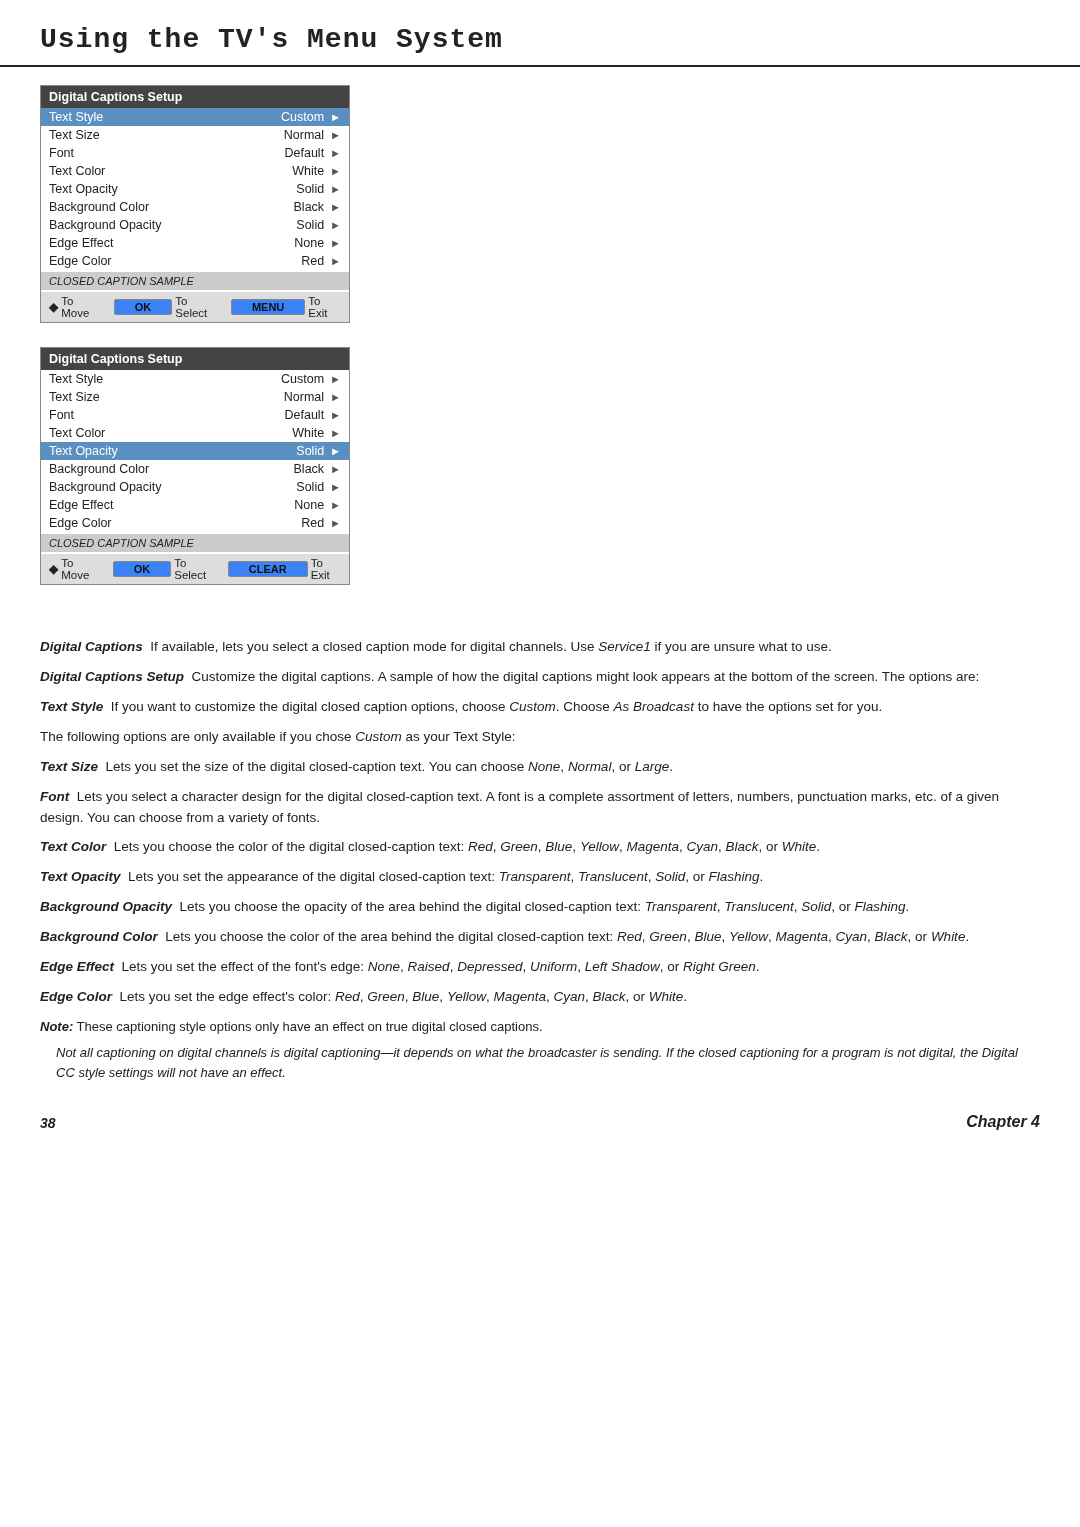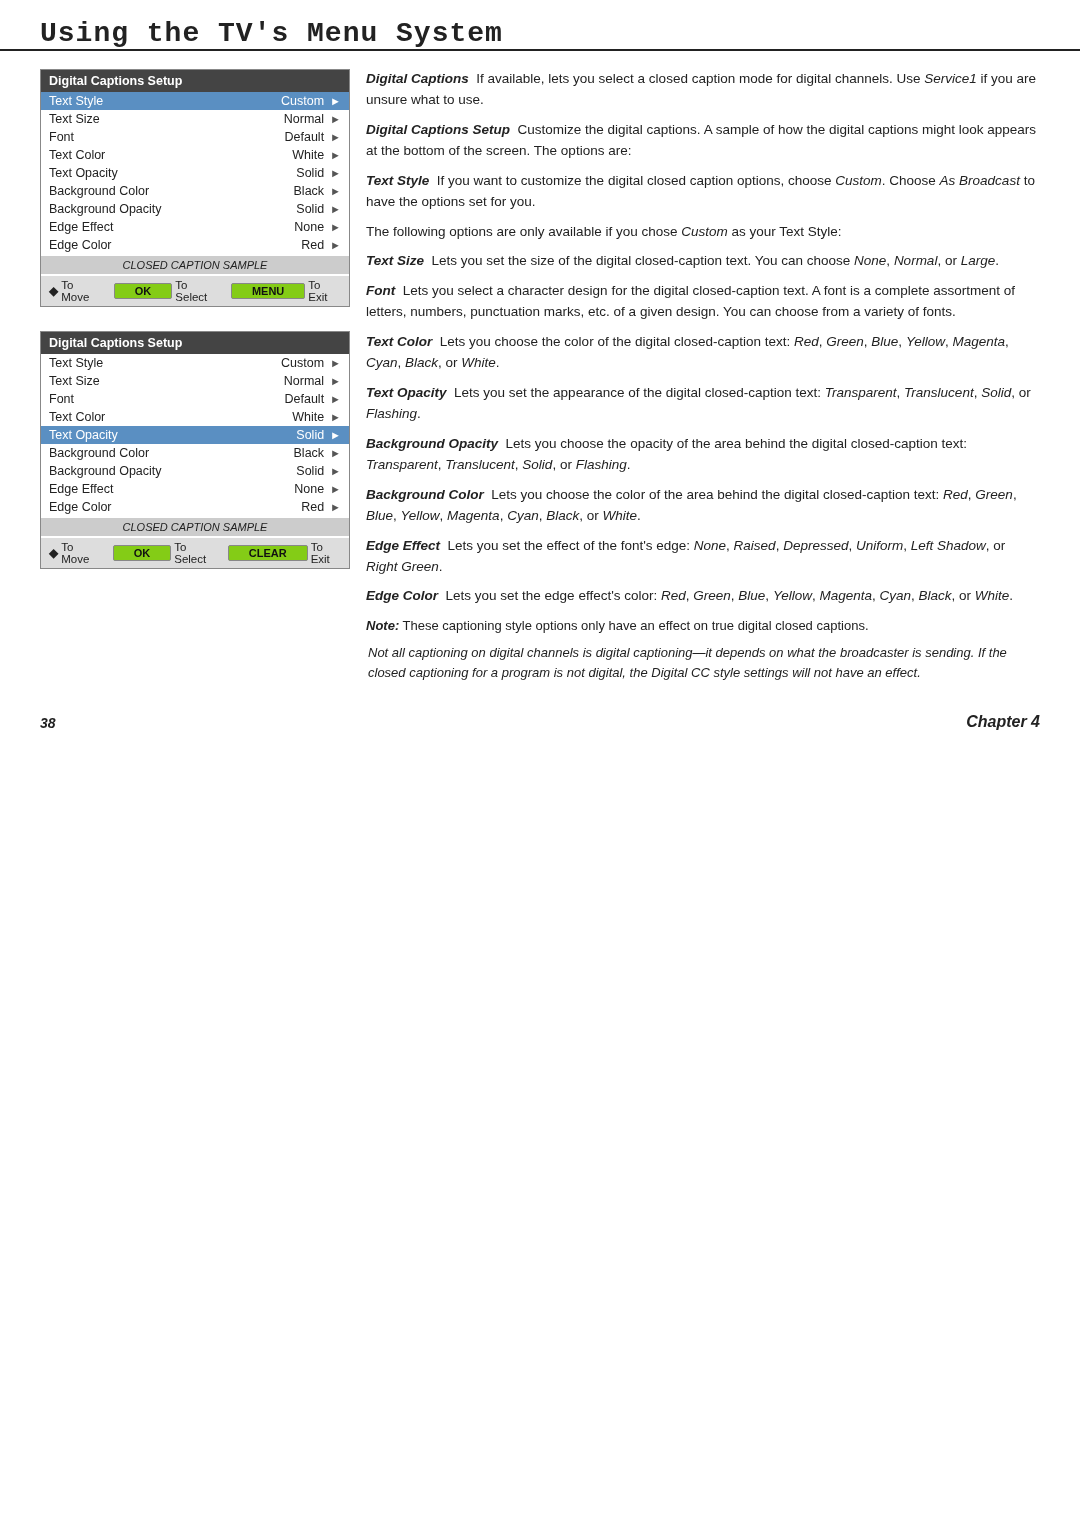--- a/index.html
+++ b/index.html
@@ -14,9 +14,10 @@
 
     
     .page-header {
-      padding: 18px 40px 0 40px;
+      padding: 18px 40px 10px 40px;
       border-bottom: 2px solid #222;
       margin-bottom: 18px;
+      margin-top: 6px;
     }
     .page-header h1 {
       font-family: 'Courier New', Courier, monospace;

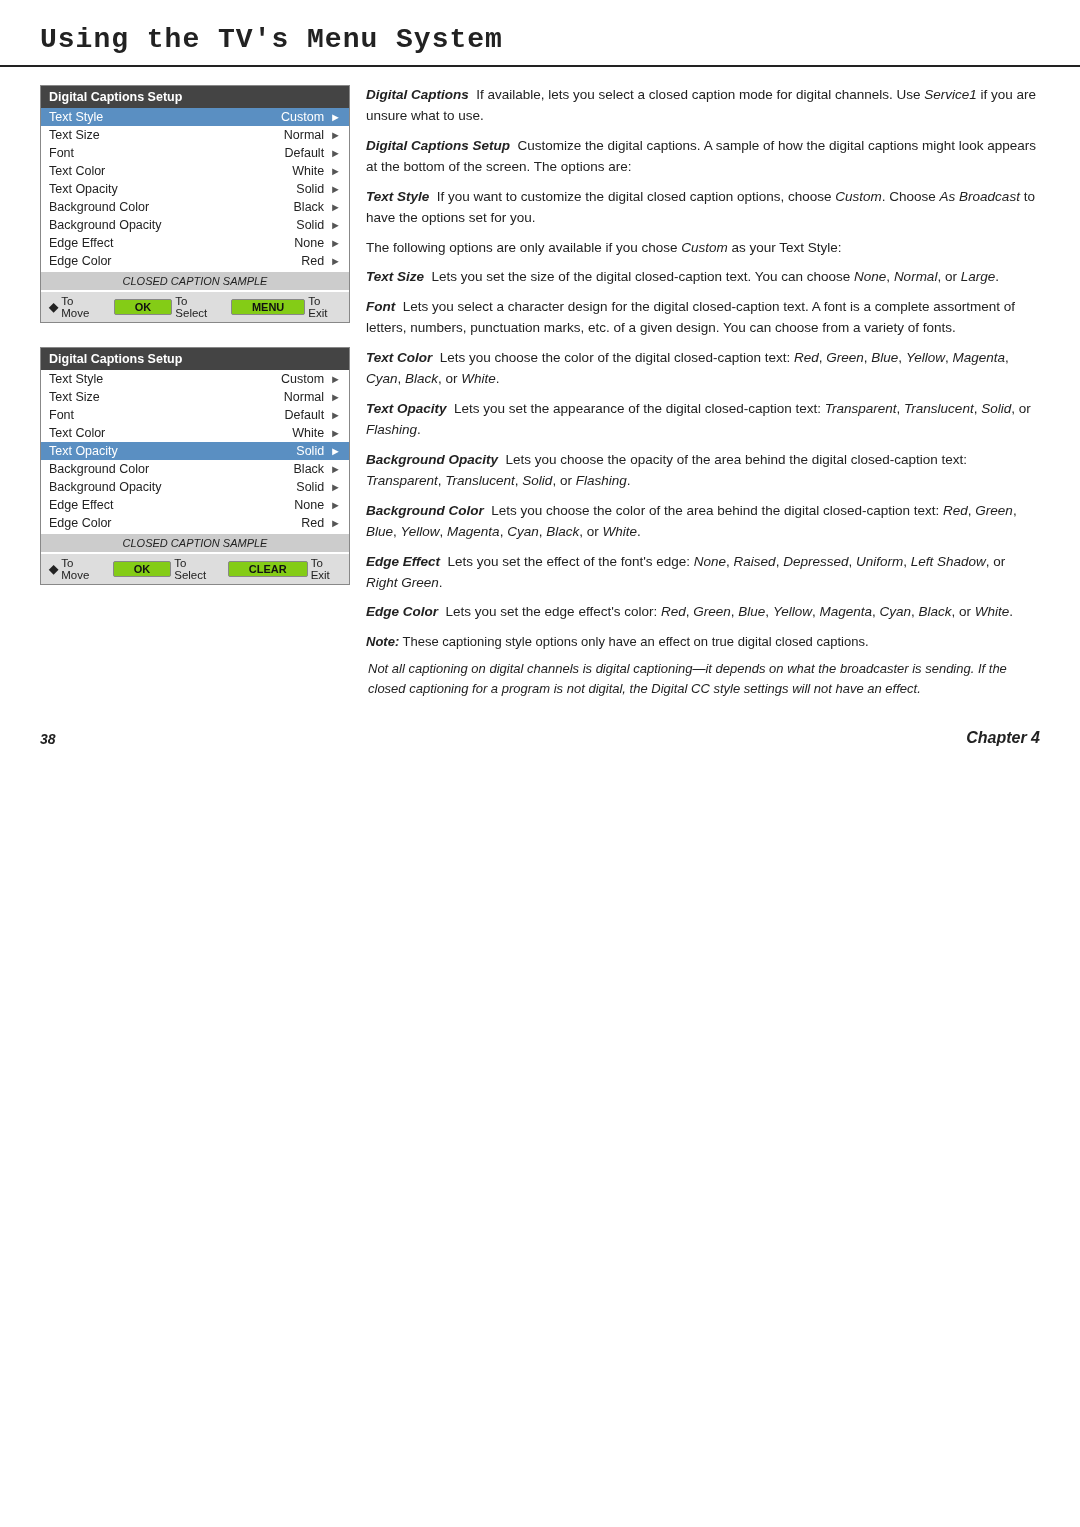--- a/index.html
+++ b/index.html
@@ -30,8 +30,9 @@
     
     .content-wrapper {
       display: flex;
+      flex-direction: column;
       padding: 0 40px;
-      gap: 16px;
+      gap: 28px;
     }
     .left-col {
       width: 310px;

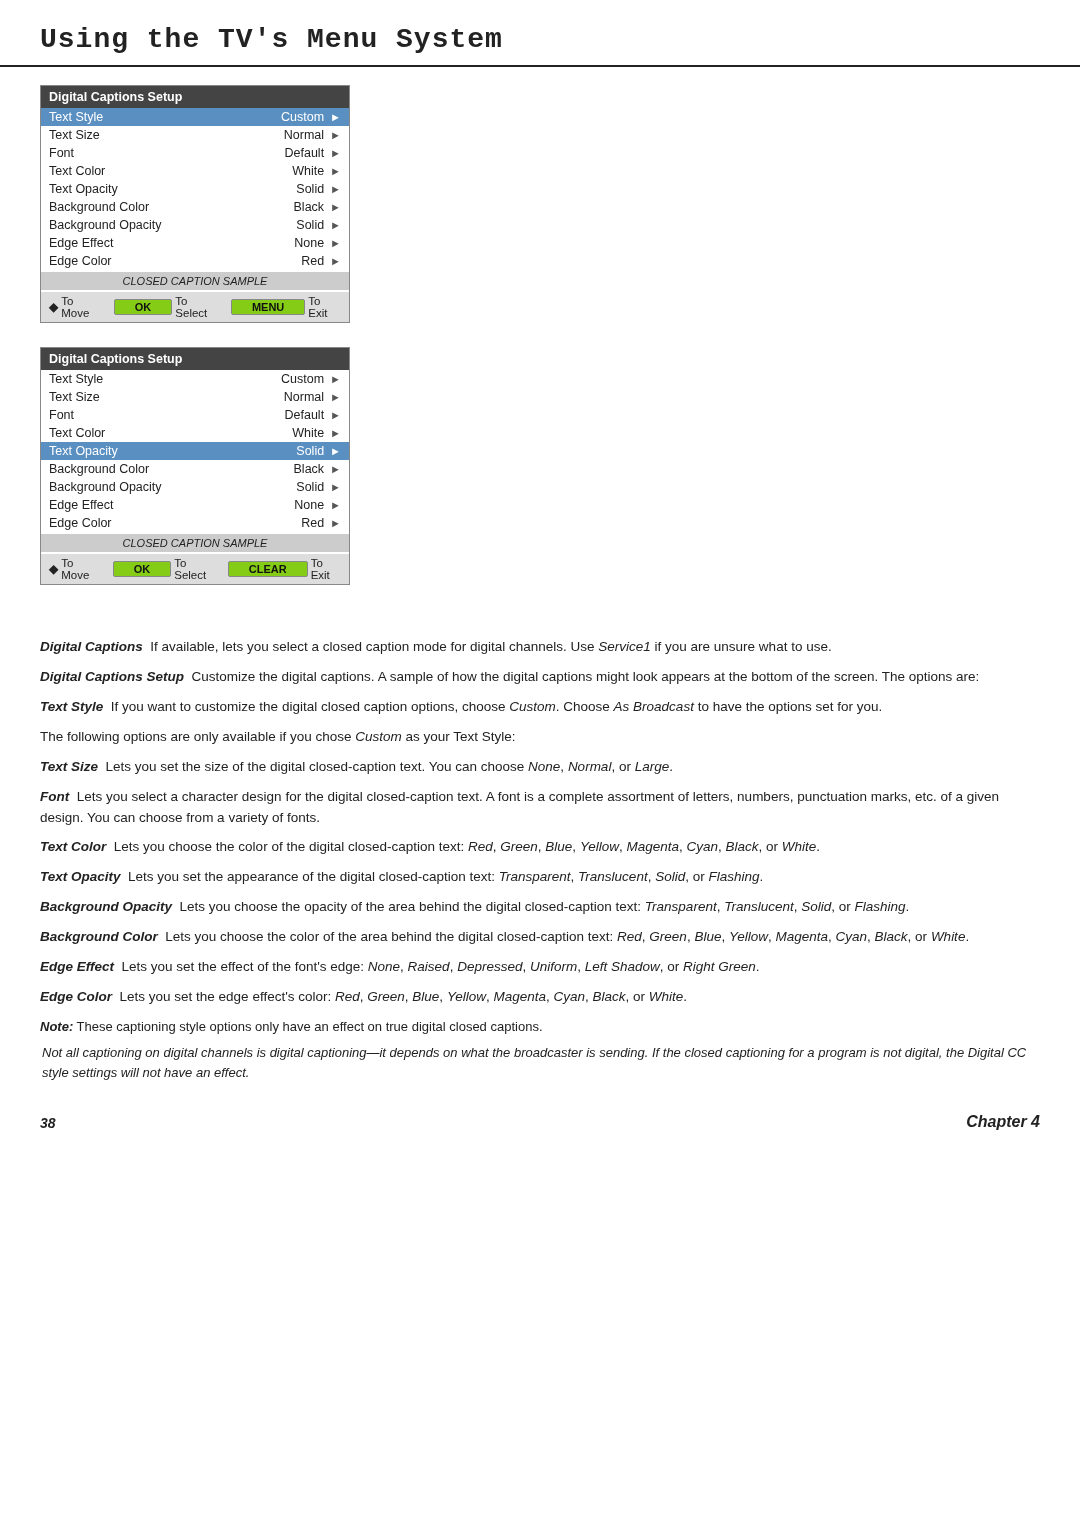--- a/index.html
+++ b/index.html
@@ -85,11 +85,10 @@
       color: #fff;
     }
     .closed-caption-sample {
-      text-align: center;
       background: #ccc;
       color: #222;
       font-size: 11px;
-      padding: 3px 16px;
+      padding: 3px 8px;
       margin: 2px 0;
       font-style: italic;
     }

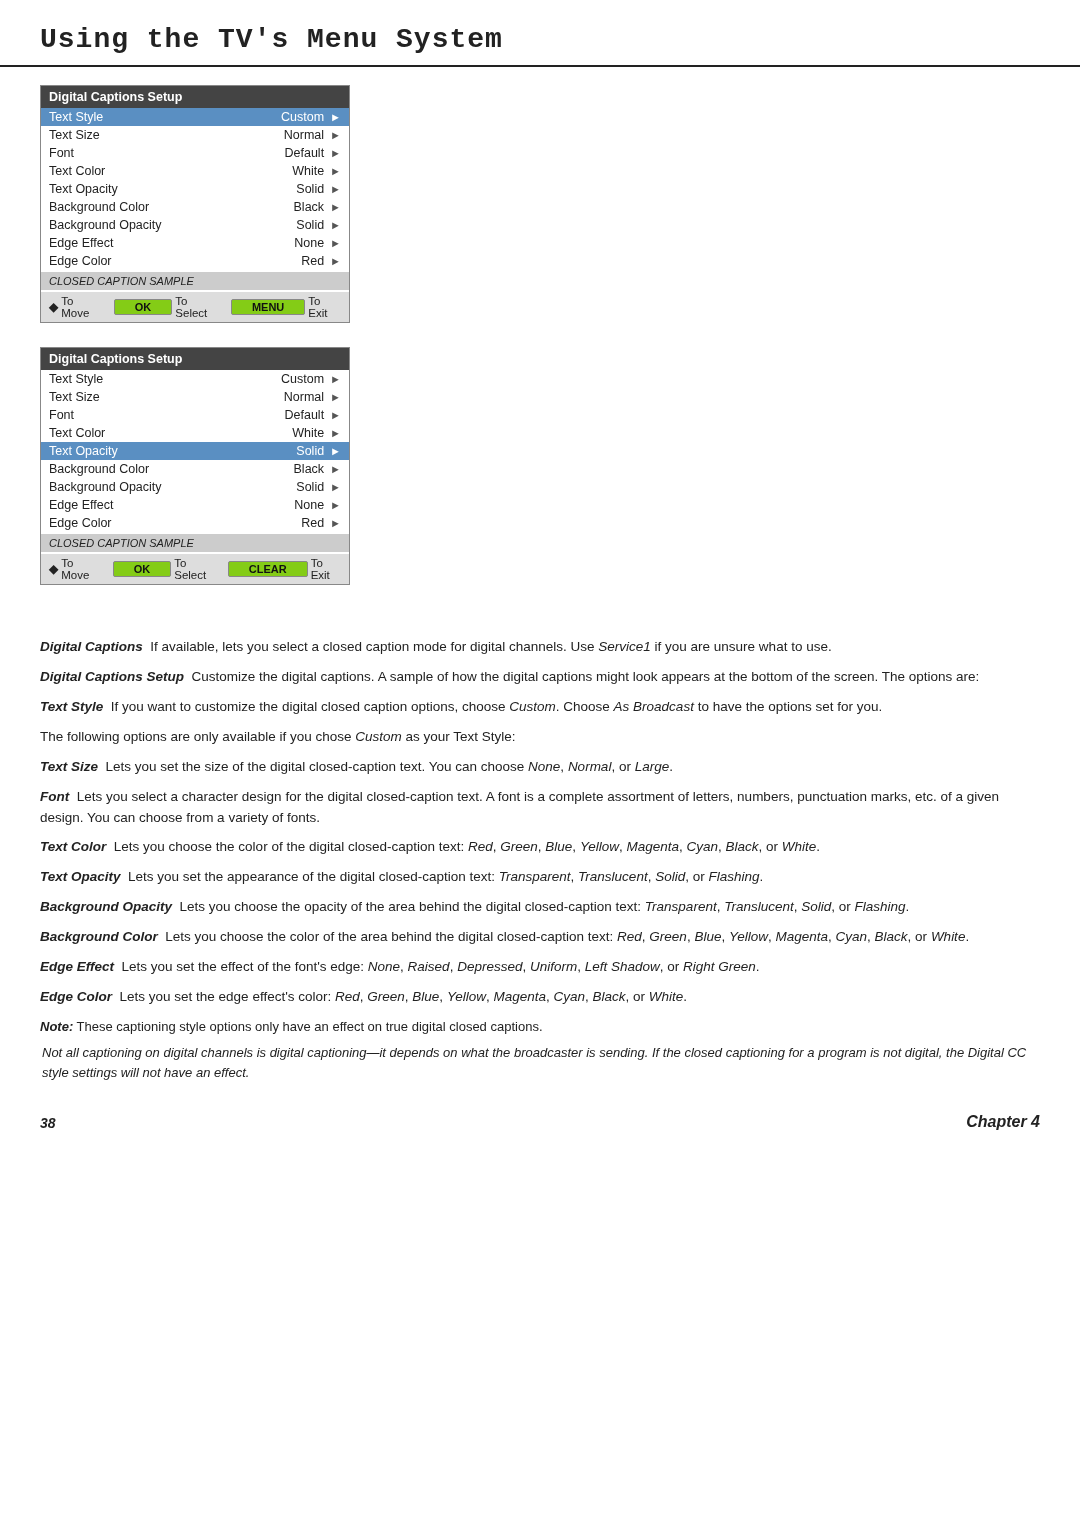--- a/index.html
+++ b/index.html
@@ -112,7 +112,7 @@
       color: #222;
     }
     .footer-btn {
-      background: #84cc16;
+      background: #3b82f6;
       color: #111;
       font-size: 11px;
       padding: 1px 20px;

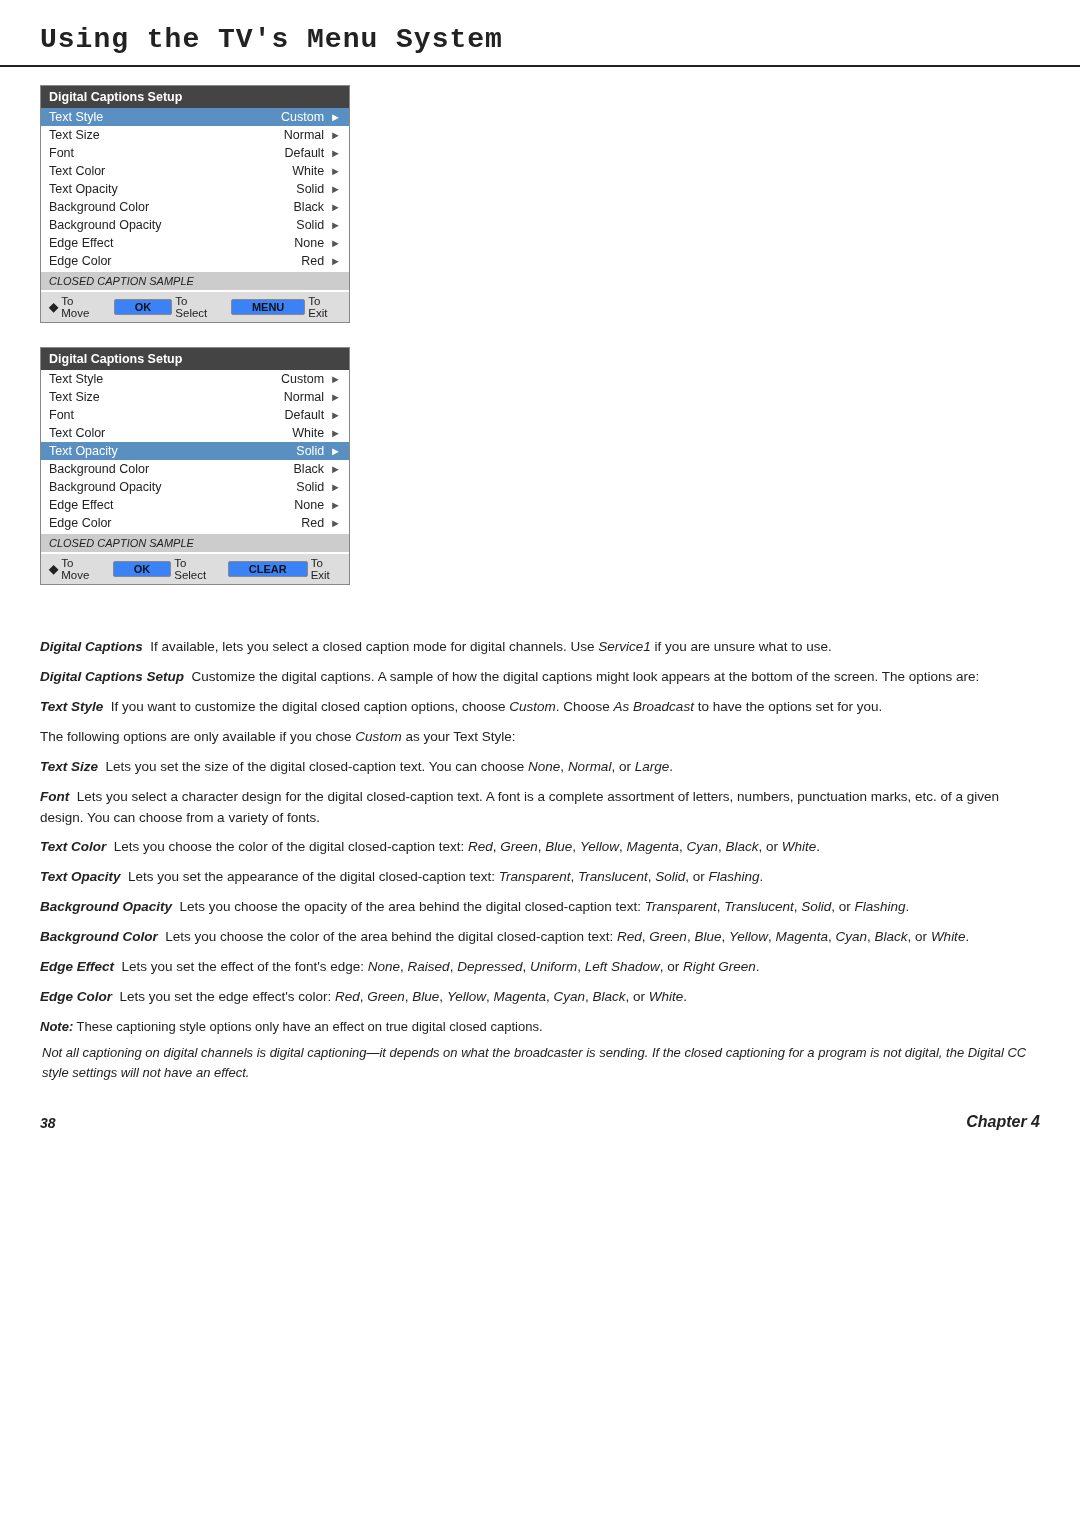--- a/index.html
+++ b/index.html
@@ -131,7 +131,7 @@
       font-size: 13px;
     }
     .note-indent {
-      margin-left: 2px;
+      margin-left: 16px;
       font-style: italic;
       margin-top: 6px;
       font-size: 13px;

